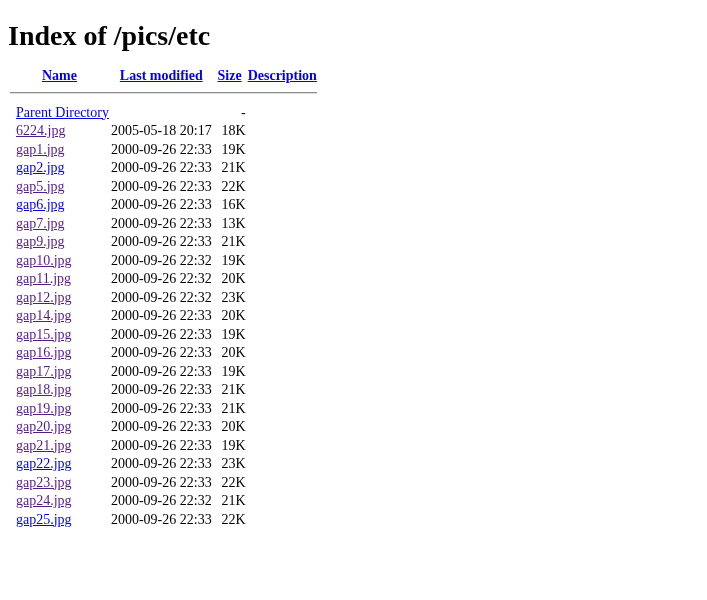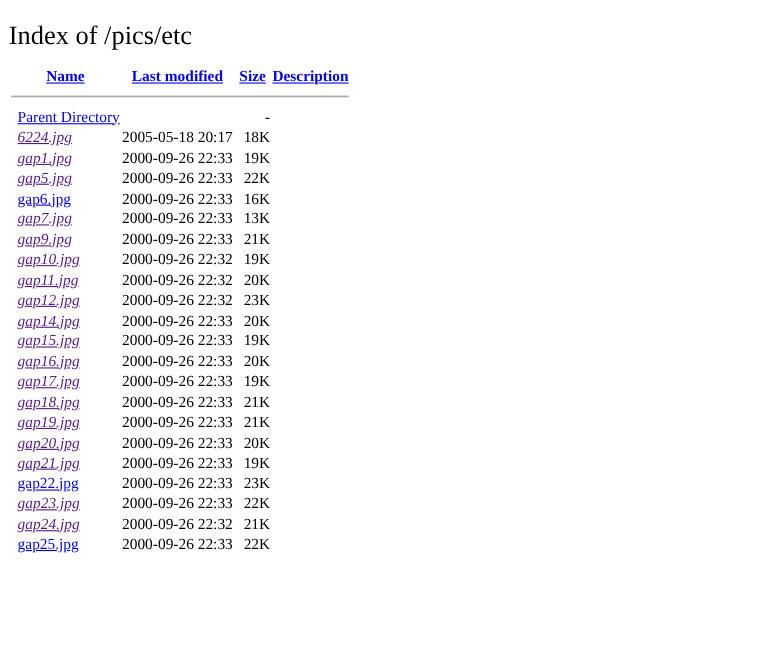--- a/index.html
+++ b/index.html
@@ -20,8 +20,8 @@
     padding:8px;
   }
   h1{
-    font-size:24px;
-    font-weight:normal;
+    font-size:28px;
+    font-weight:bold;
     margin:12px 0 14px 0;
     color:var(--text);
   }

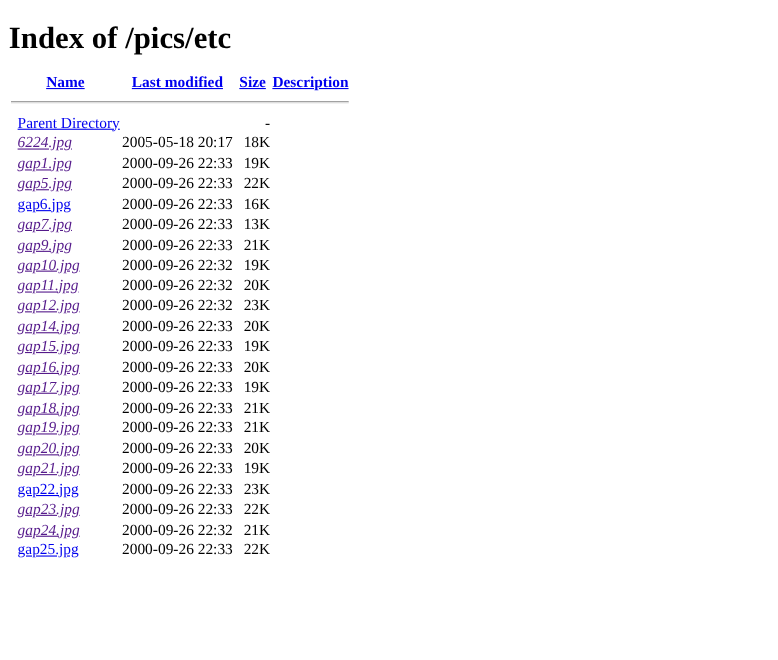--- a/index.html
+++ b/index.html
@@ -44,7 +44,7 @@
   .c-desc{width:66px;text-align:left;}
   th.c-name,th.c-mod,th.c-size,th.c-desc{text-align:center;padding-left:0;}
   a{color:var(--link);text-decoration:underline;cursor:pointer;}
-  a.visited{color:var(--visited);font-style:italic;}
+  a.visited{color:var(--visited);}
   th a{font-weight:bold;}
   hr{
     border:none;

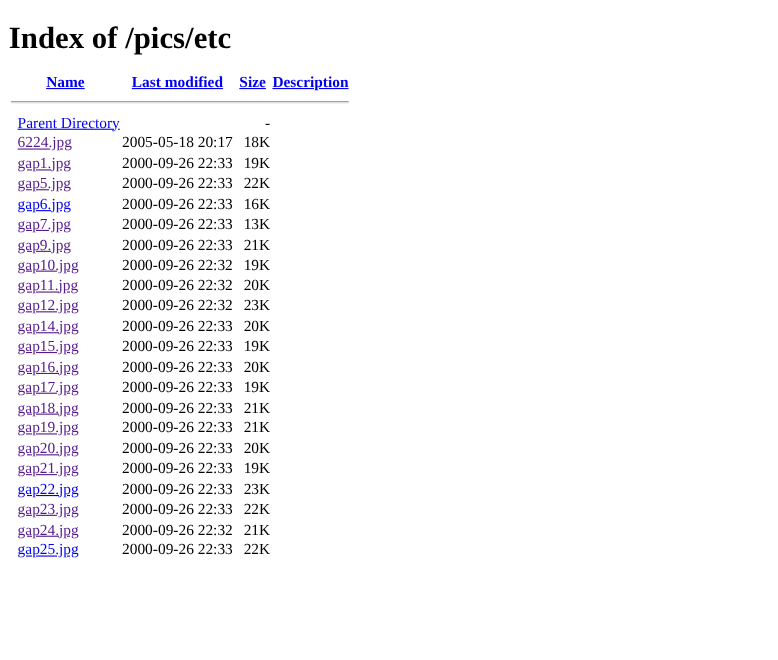--- a/index.html
+++ b/index.html
@@ -101,6 +101,12 @@
         <td class="c-desc"></td>
       </tr>
       <tr>
+        <td class="c-name"><a class="" href="#">gap2.jpg</a></td>
+        <td class="c-mod">2000-09-26 22:33</td>
+        <td class="c-size">21K</td>
+        <td class="c-desc"></td>
+      </tr>
+      <tr>
         <td class="c-name"><a class="visited" href="#">gap5.jpg</a></td>
         <td class="c-mod">2000-09-26 22:33</td>
         <td class="c-size">22K</td>

